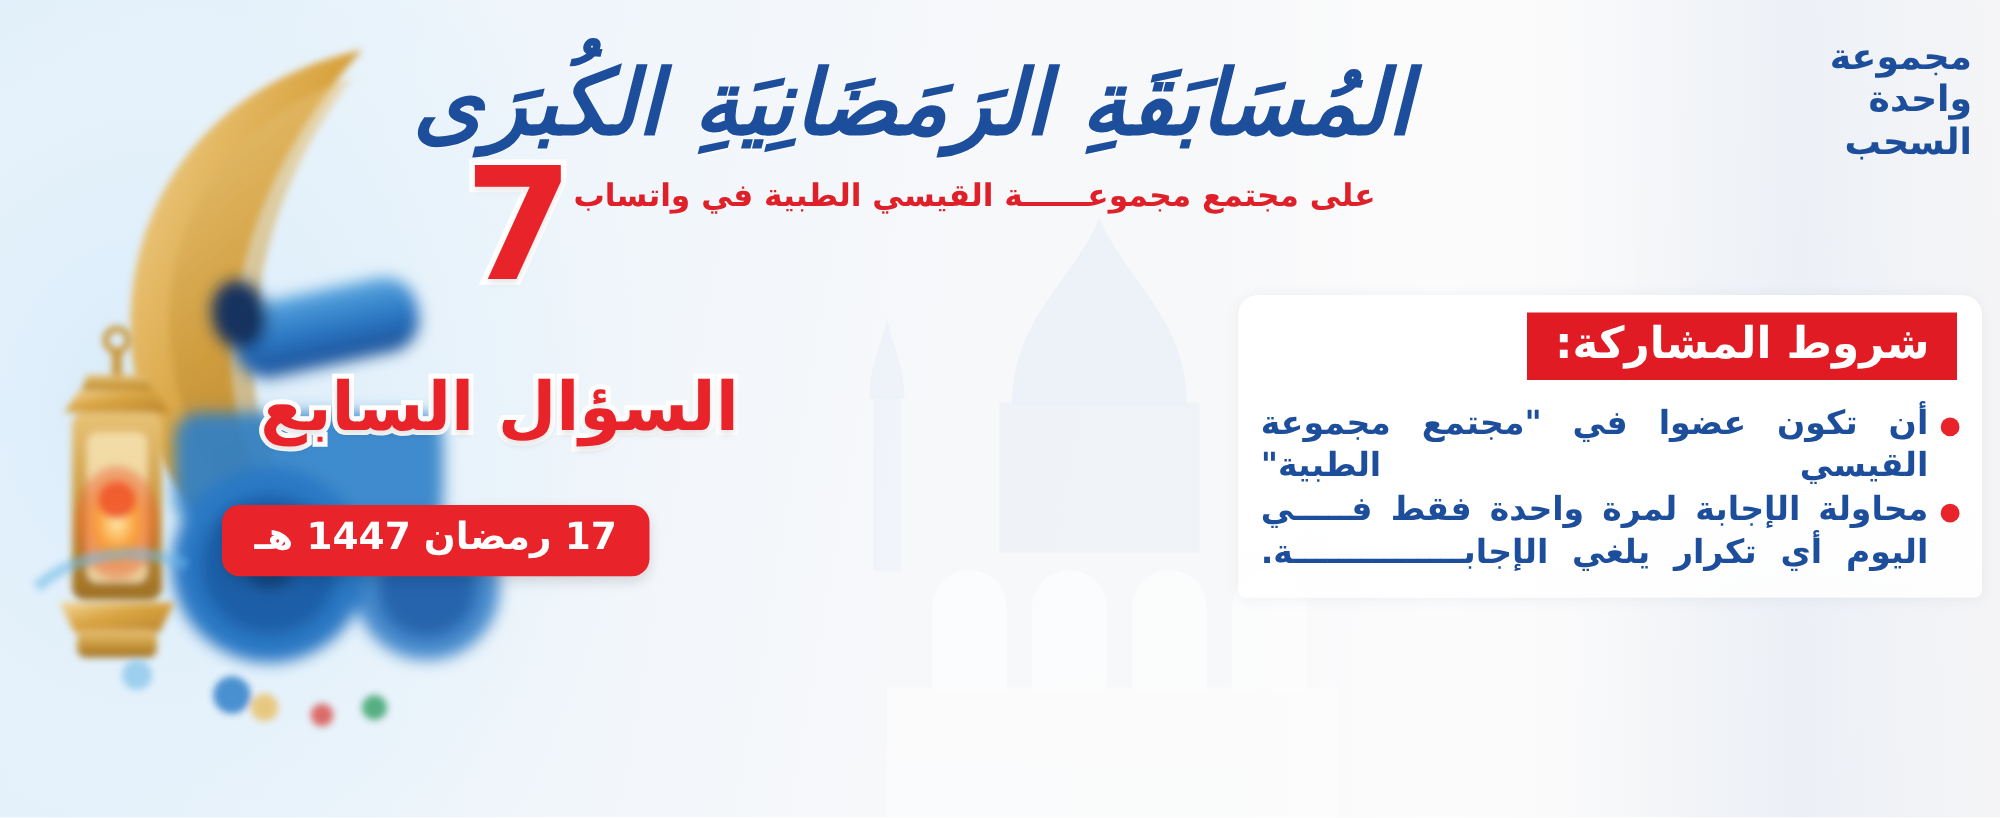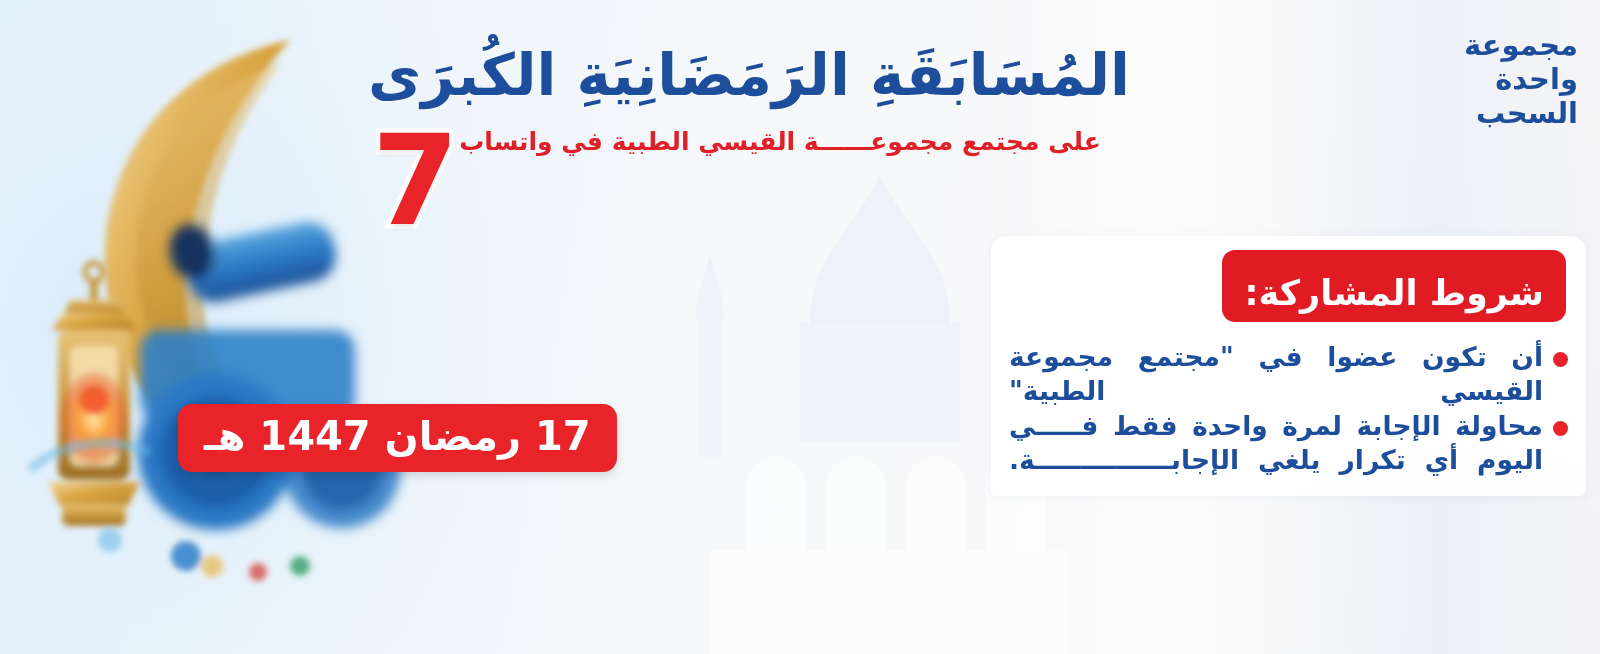--- a/index.html
+++ b/index.html
@@ -43,10 +43,11 @@
   }
   .main-title {
     font-family:"DejaVu Sans", sans-serif;
-    font-size:58px; font-weight:bold; line-height:1.08;
+    font-size:72px; font-weight:bold; line-height:1.08;
     color:#1d4e9b; letter-spacing:-2px;
     white-space:nowrap; direction:rtl;
     text-shadow:0 1px 0 rgba(255,255,255,.8);
+    font-style:italic;
   }
   .sub-title {
     margin-top:20px;

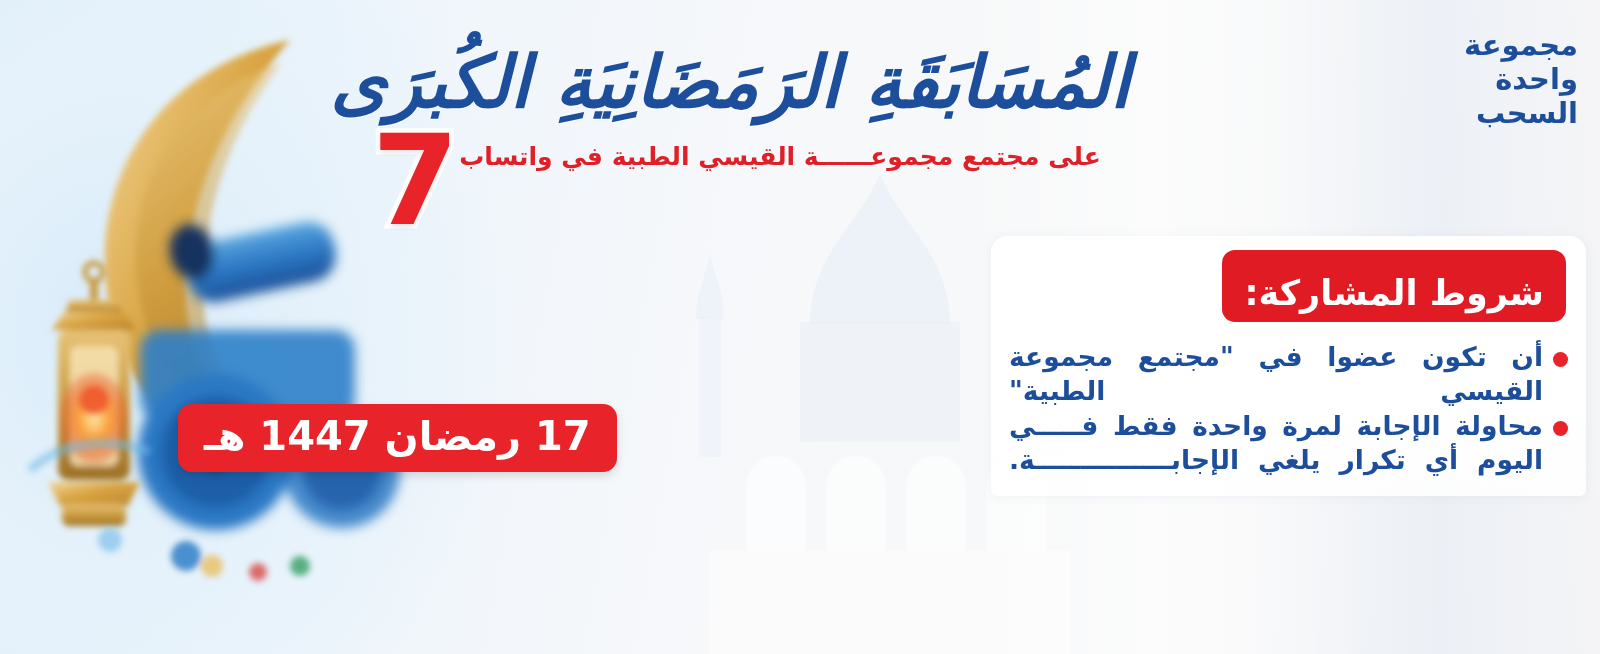--- a/index.html
+++ b/index.html
@@ -110,11 +110,10 @@
   .conditions-header {
     background:#e01b24; color:#ffffff;
     display:inline-block;
-    padding:23px 22px 9px;
+    padding:5px 22px 9px;
     font-size:35px; font-weight:bold; line-height:1.15;
     direction:rtl; white-space:nowrap;
     margin:2px 2px 0 0;
-    border-radius:13px;
   }
   .conditions-list { list-style:none; margin-top:18px; direction:rtl; }
   .cond-item {

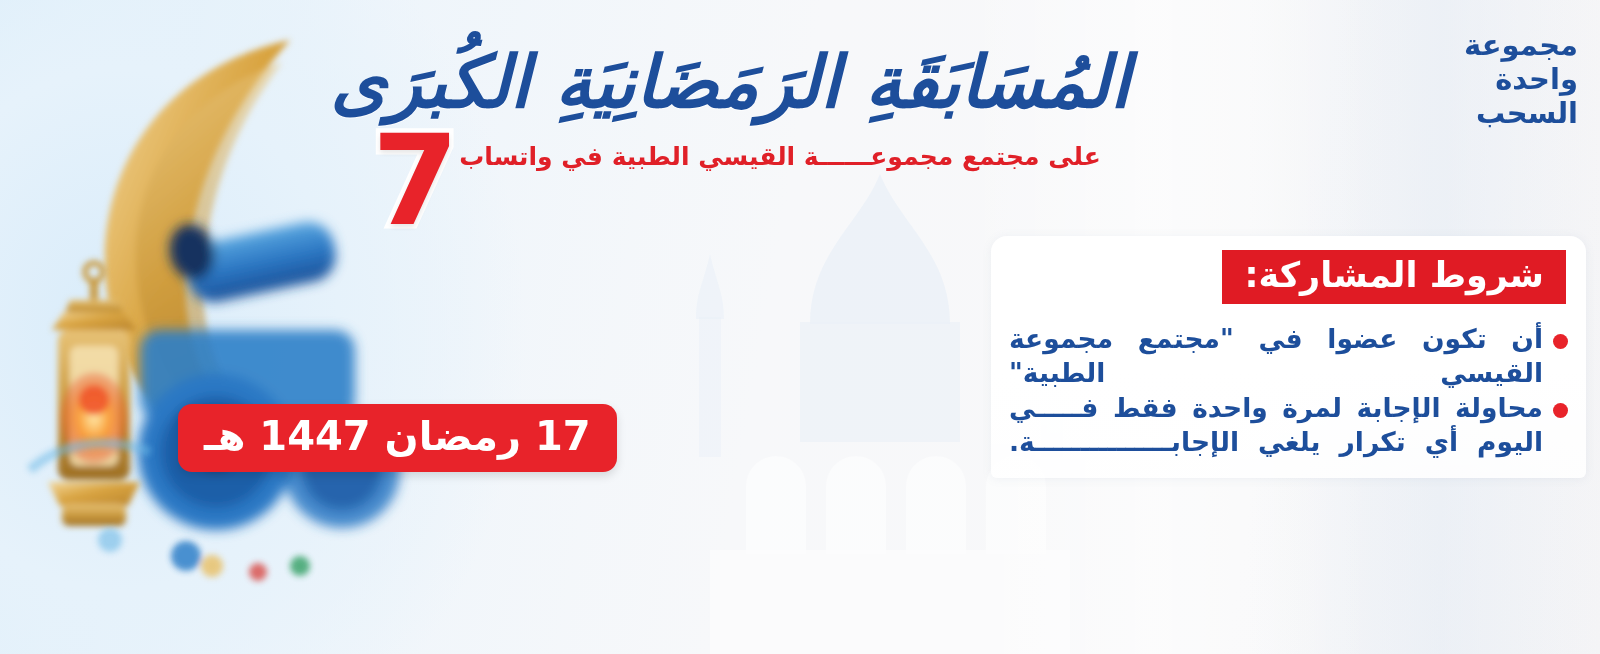--- a/index.html
+++ b/index.html
@@ -245,6 +245,7 @@
 
   <div class="big-number">7</div>
 
+  <div class="question-title">السؤال السابع</div>
 
   <div class="date-pill">17 رمضان 1447 هـ</div>
 

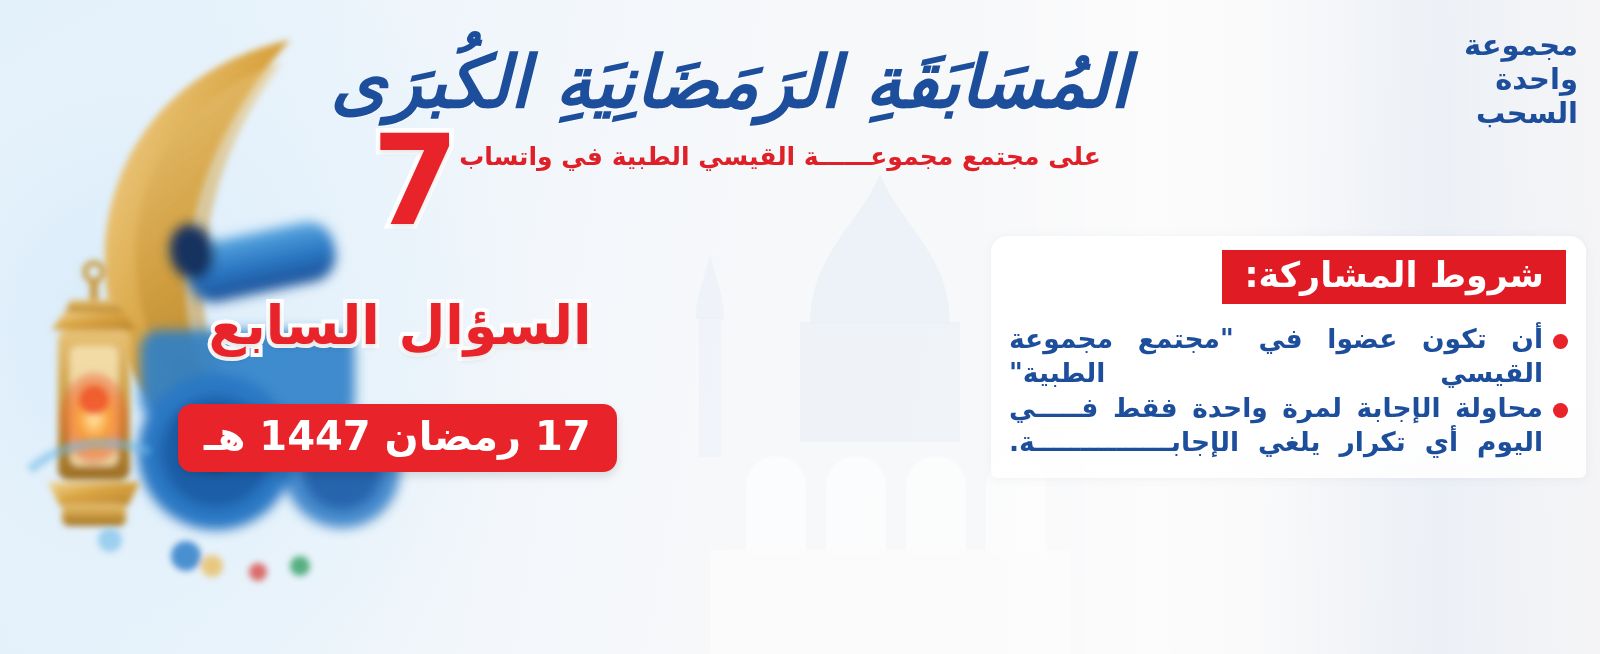--- a/index.html
+++ b/index.html
@@ -83,7 +83,7 @@
     background:#e8232a; color:#ffffff;
     border-radius:14px;
     padding:9px 26px 13px;
-    font-size:40px; font-weight:bold; line-height:1.15;
+    font-size:30px; font-weight:bold; line-height:1.15;
     direction:rtl; white-space:nowrap;
     box-shadow:0 4px 10px rgba(0,0,0,.13);
   }

